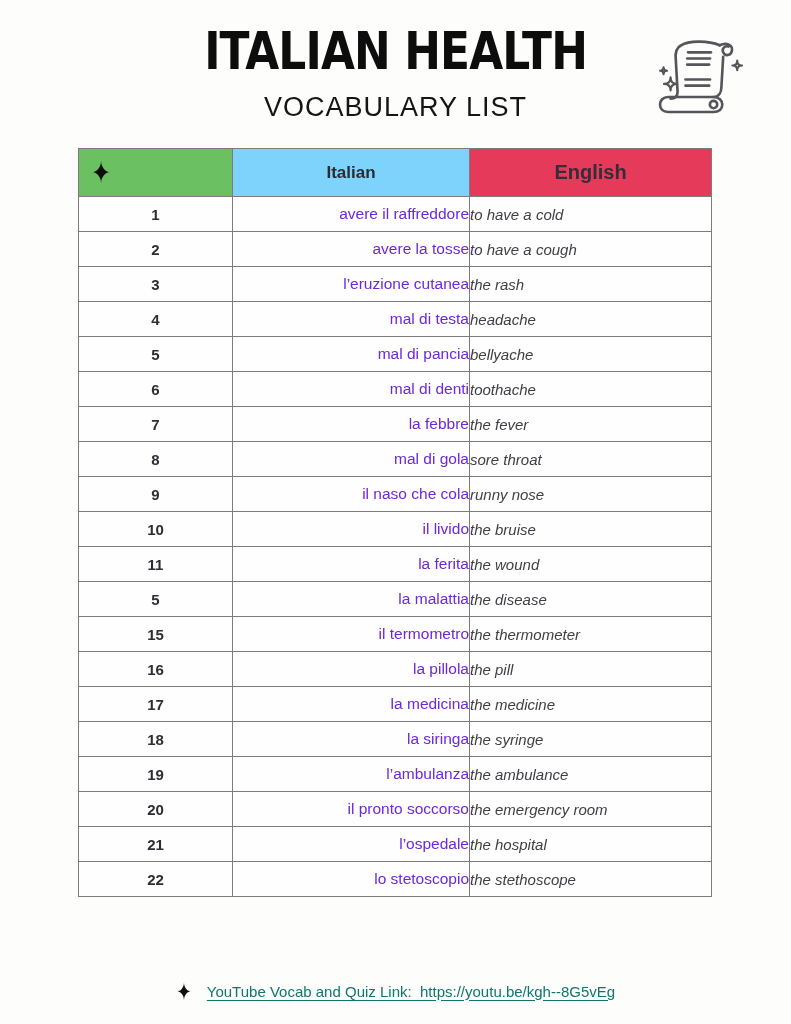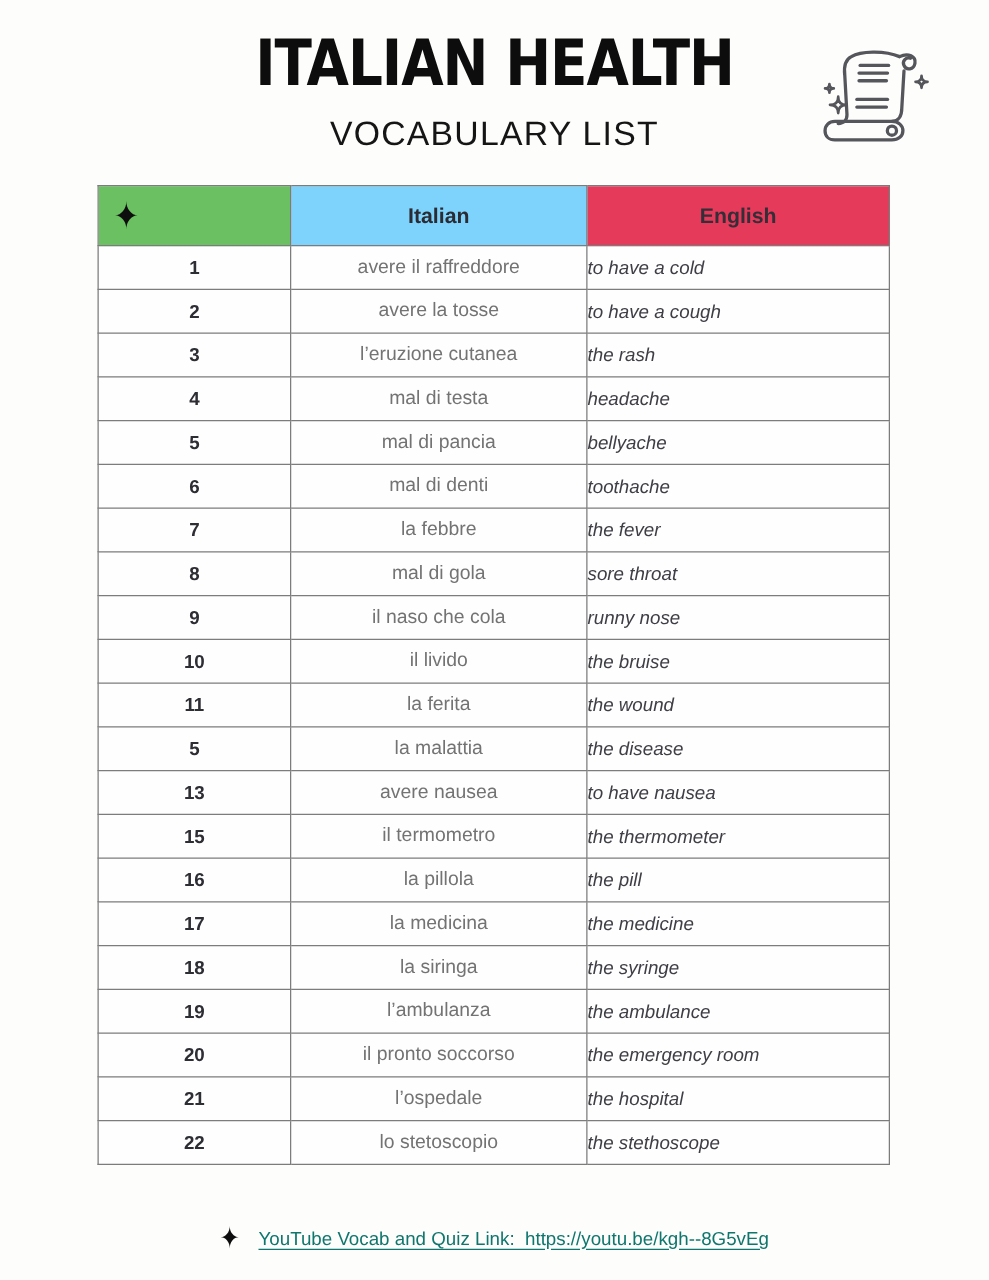--- a/index.html
+++ b/index.html
@@ -53,7 +53,7 @@
   table.vocab tbody tr { height: 35px; }
   th.th-num { background: #6bc061; text-align: left; padding-left: 12px; }
   th.th-ital { background: #7dd3fc; font-size: 17px; font-weight: bold; color: #2b2b33; text-align: center; }
-  th.th-eng { background: #e63a5b; font-size: 17px; font-weight: bold; color: #332e37; text-align: center; }
+  th.th-eng { background: #e63a5b; font-size: 20px; font-weight: bold; color: #332e37; text-align: center; }
   .star-glyph { display: inline-block; transform: scaleY(1.25); font-size: 24px; color: #0e0e0e; font-family: "DejaVu Sans", sans-serif; font-style: normal; }
   td.c-num { text-align: center; font-weight: bold; font-size: 15px; color: #2d2d34; background: #fefefe; }
   td.c-ital { text-align: center; font-size: 15.5px; color: #737373; background: #fefefe; }

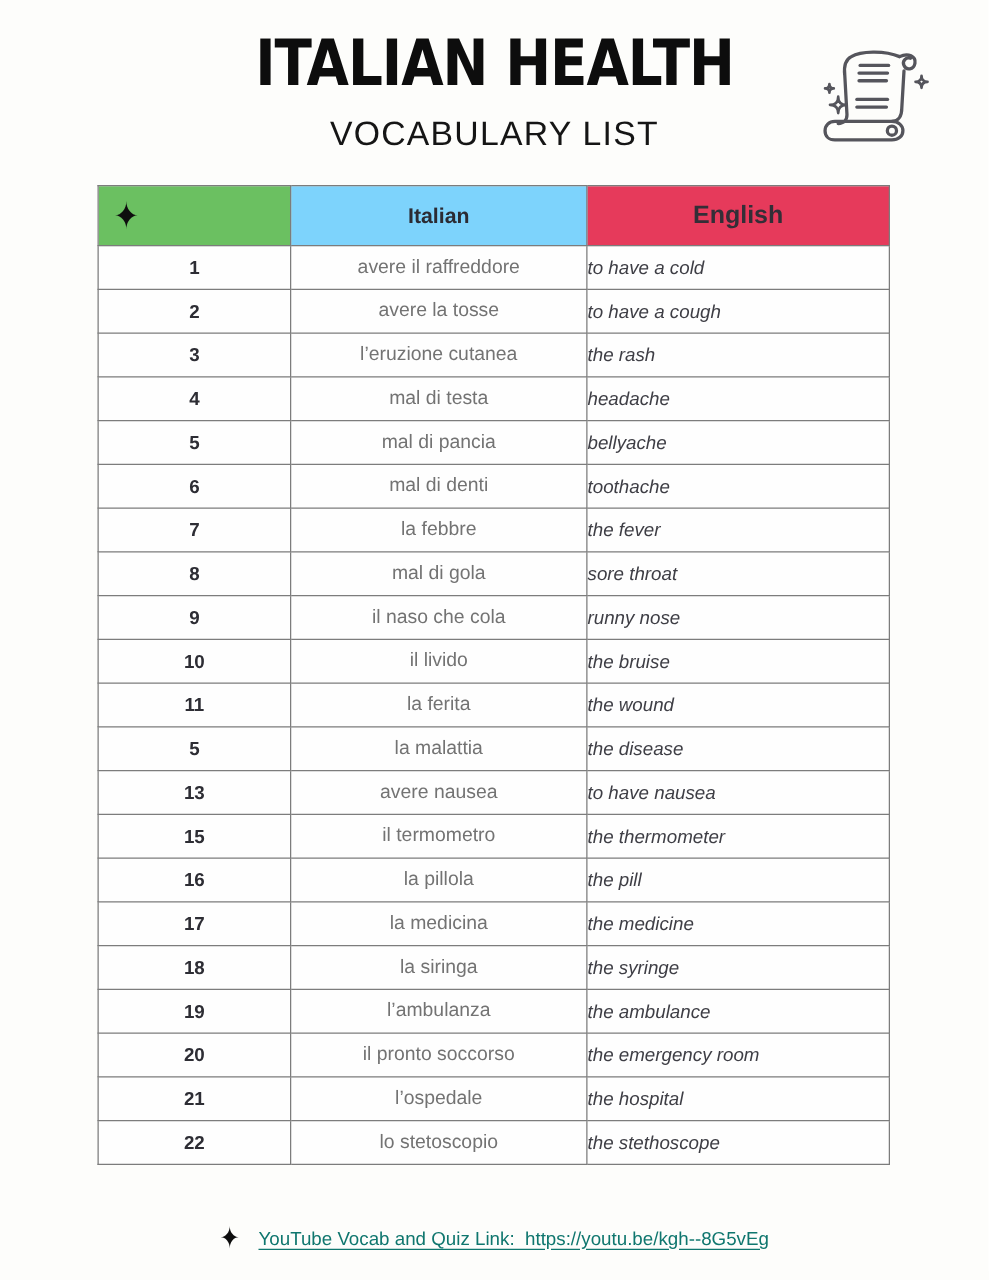--- a/index.html
+++ b/index.html
@@ -56,7 +56,7 @@
   th.th-eng { background: #e63a5b; font-size: 20px; font-weight: bold; color: #332e37; text-align: center; }
   .star-glyph { display: inline-block; transform: scaleY(1.25); font-size: 24px; color: #0e0e0e; font-family: "DejaVu Sans", sans-serif; font-style: normal; }
   td.c-num { text-align: center; font-weight: bold; font-size: 15px; color: #2d2d34; background: #fefefe; }
-  td.c-ital { text-align: center; font-size: 15.5px; color: #737373; background: #fefefe; }
+  td.c-ital { text-align: right; font-size: 15.5px; color: #6d28d9; background: #fefefe; }
   td.c-eng { text-align: left; font-style: italic; font-size: 15px; color: #3e3e45; background: #fefefe; }
 
   

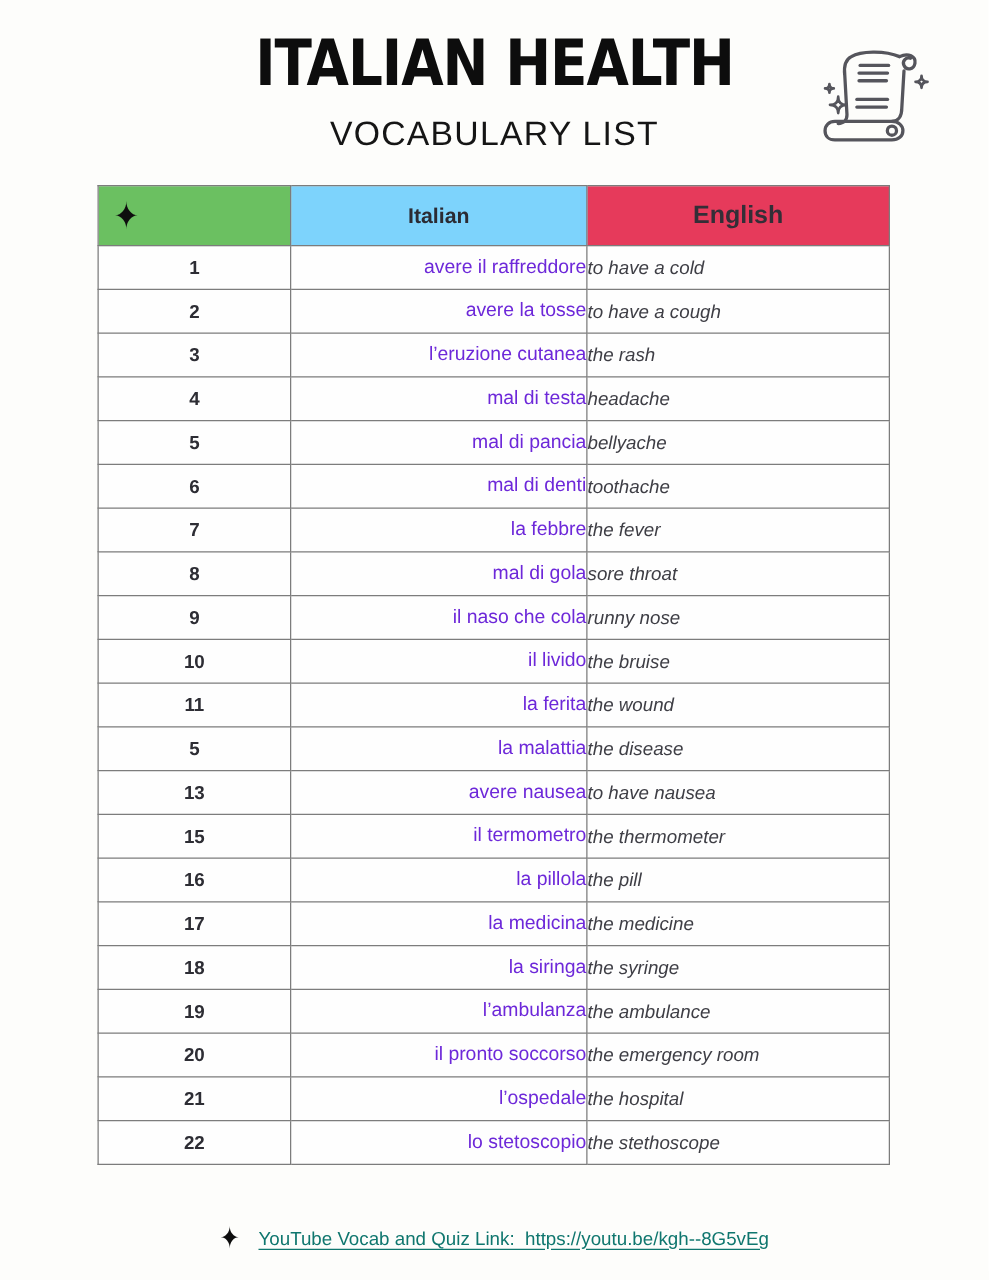--- a/index.html
+++ b/index.html
@@ -187,11 +187,6 @@
           <td class="c-eng">the disease</td>
         </tr>
         <tr>
-          <td class="c-num">13</td>
-          <td class="c-ital">avere nausea</td>
-          <td class="c-eng">to have nausea</td>
-        </tr>
-        <tr>
           <td class="c-num">15</td>
           <td class="c-ital">il termometro</td>
           <td class="c-eng">the thermometer</td>

